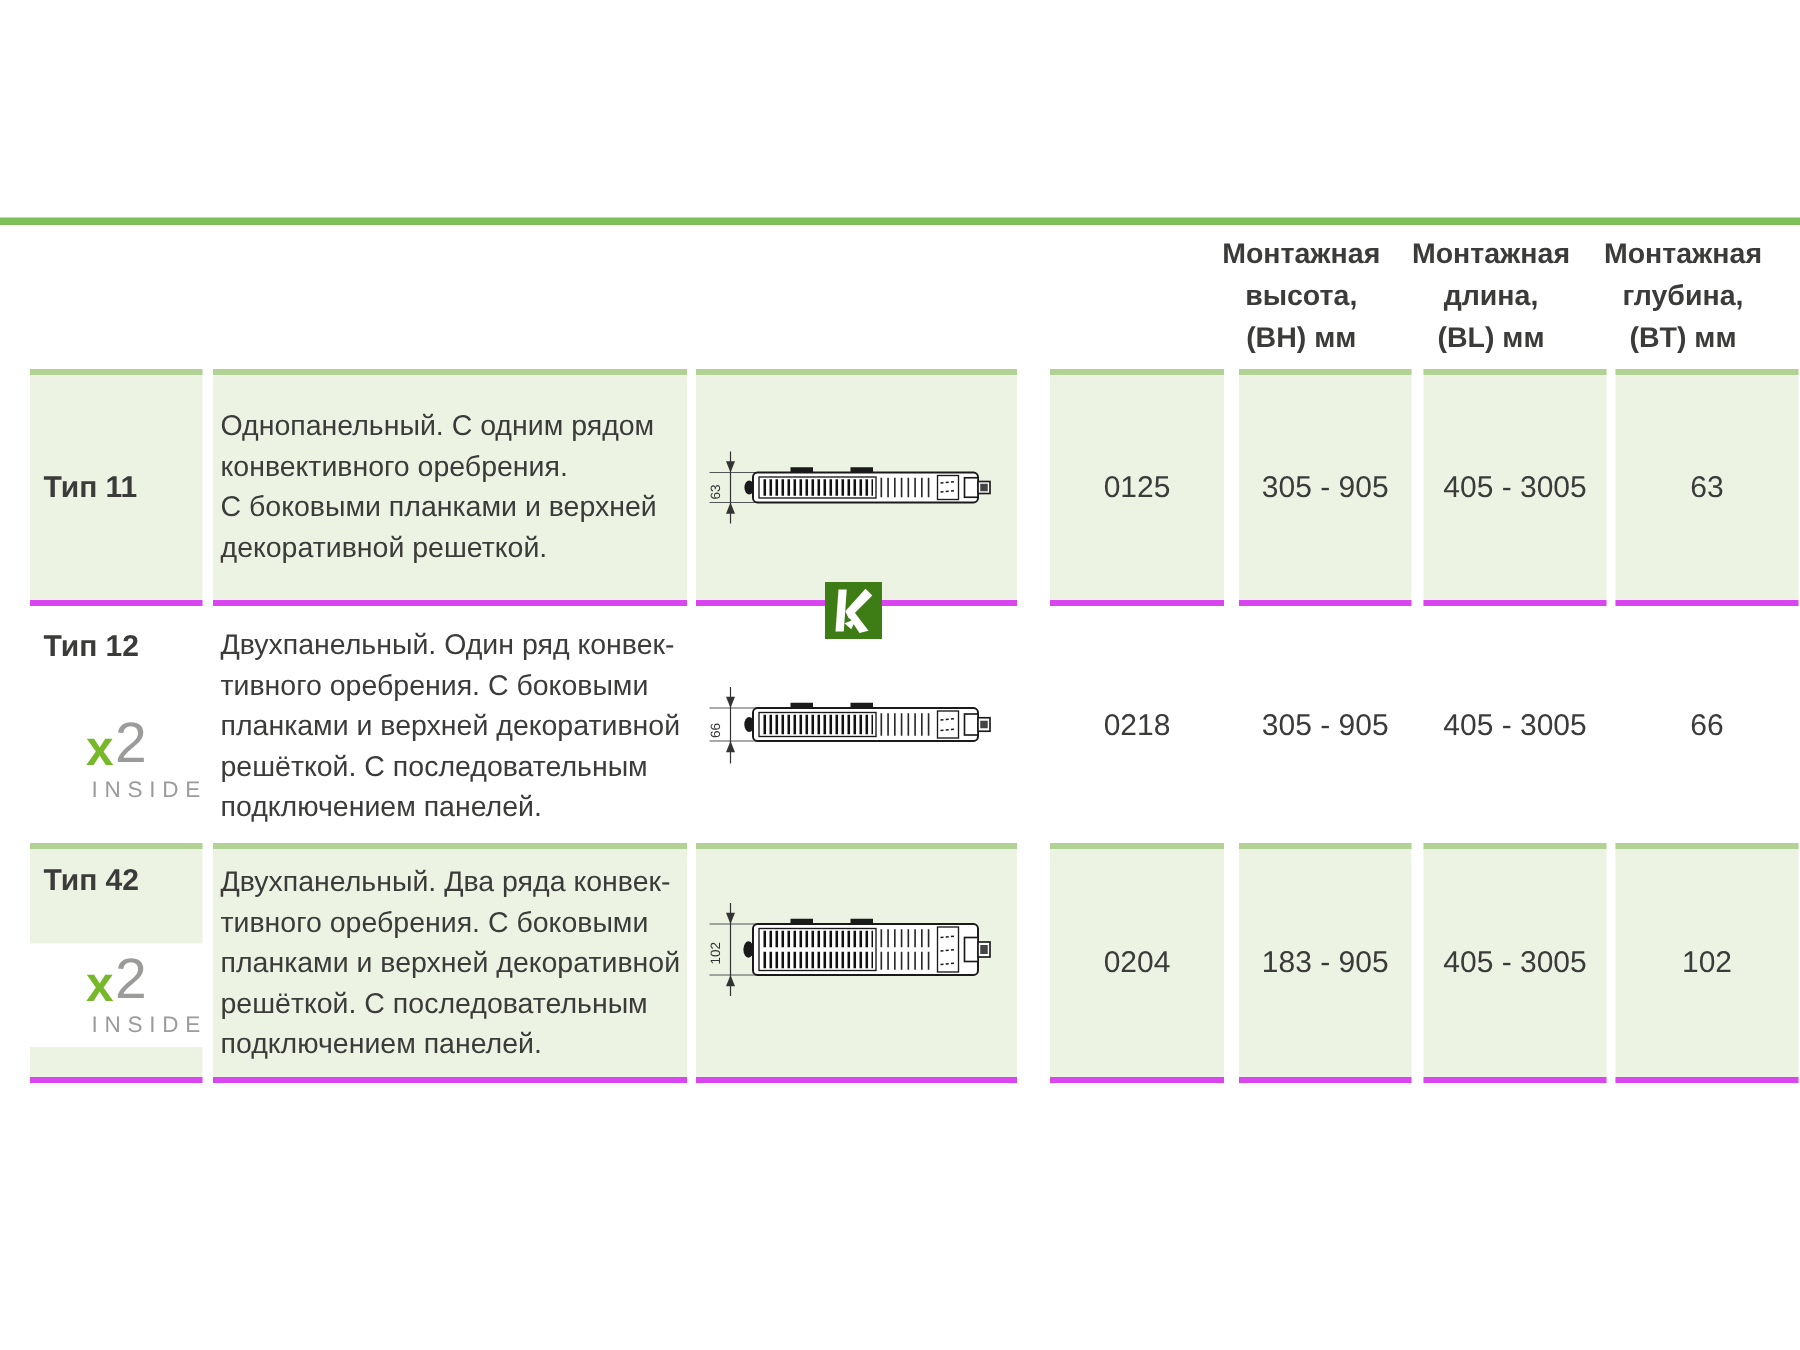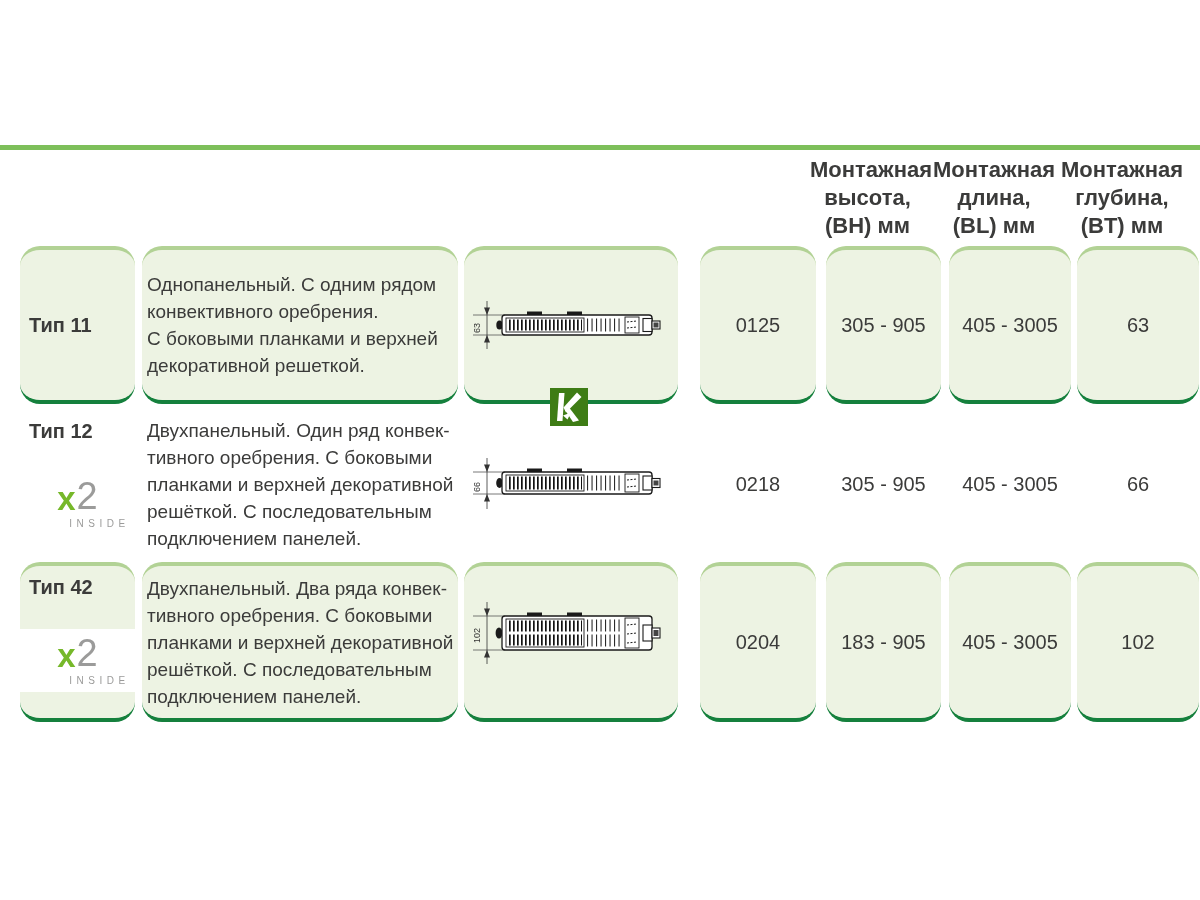--- a/index.html
+++ b/index.html
@@ -26,7 +26,7 @@
   .center{display:flex;align-items:center;justify-content:center;margin-left:16px;}
 
   .hdr{position:absolute;top:156px;height:86px;text-align:center;font-weight:bold;
-       font-size:22px;line-height:28px;white-space:pre-line;}
+       font-size:19px;line-height:28px;white-space:pre-line;}
 
   .type-label{font-weight:bold;font-size:20px;}
   .type-cell-mid{display:flex;align-items:center;padding-left:9px;}

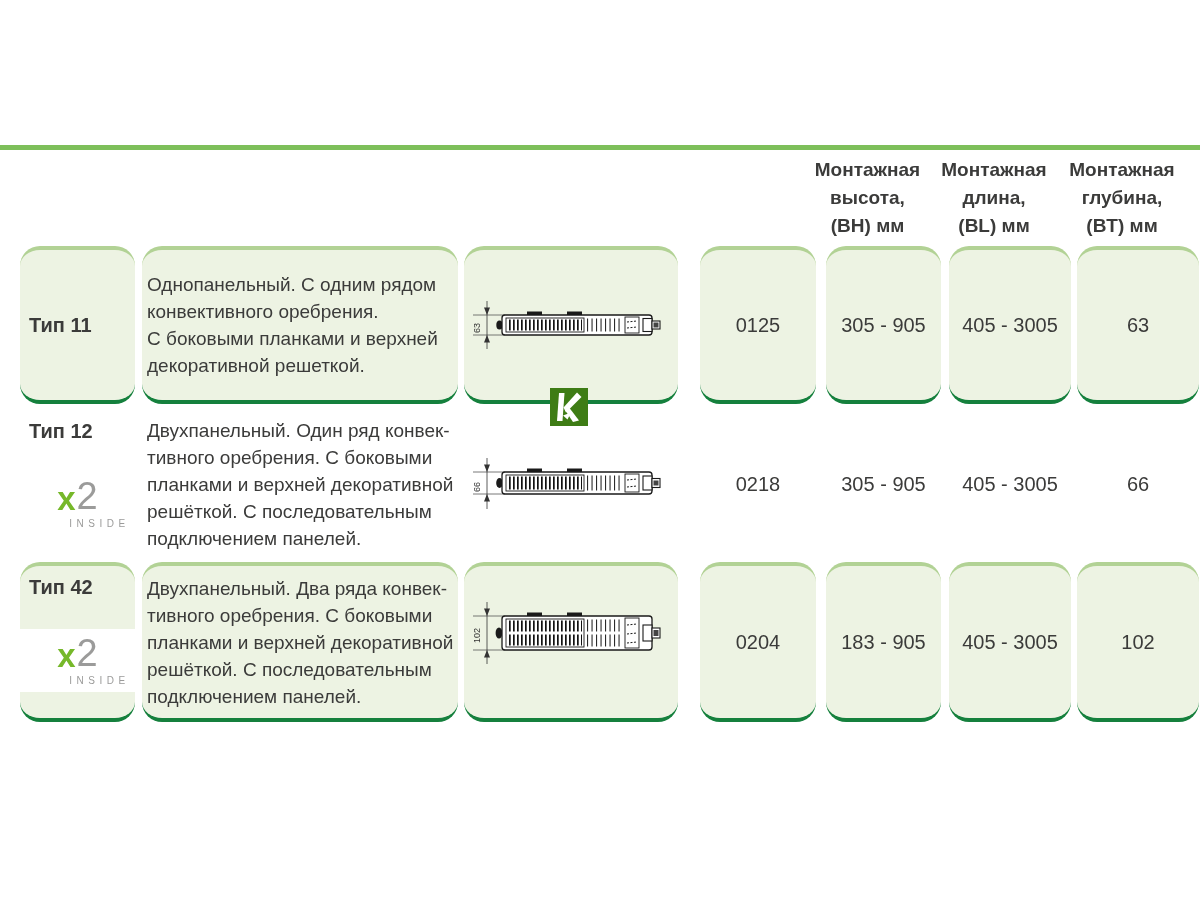--- a/index.html
+++ b/index.html
@@ -22,7 +22,7 @@
   .r3{top:562px;height:160px;}
 
   .cell{position:absolute;box-sizing:border-box;}
-  .green{background:#edf3e3;border-top:4px solid #b2d295;border-bottom:4px solid #15803d;border-radius:20px;}
+  .green{background:#edf3e3;border-top:4px solid #b2d295;border-bottom:4px solid #d946ef;}
   .center{display:flex;align-items:center;justify-content:center;margin-left:16px;}
 
   .hdr{position:absolute;top:156px;height:86px;text-align:center;font-weight:bold;

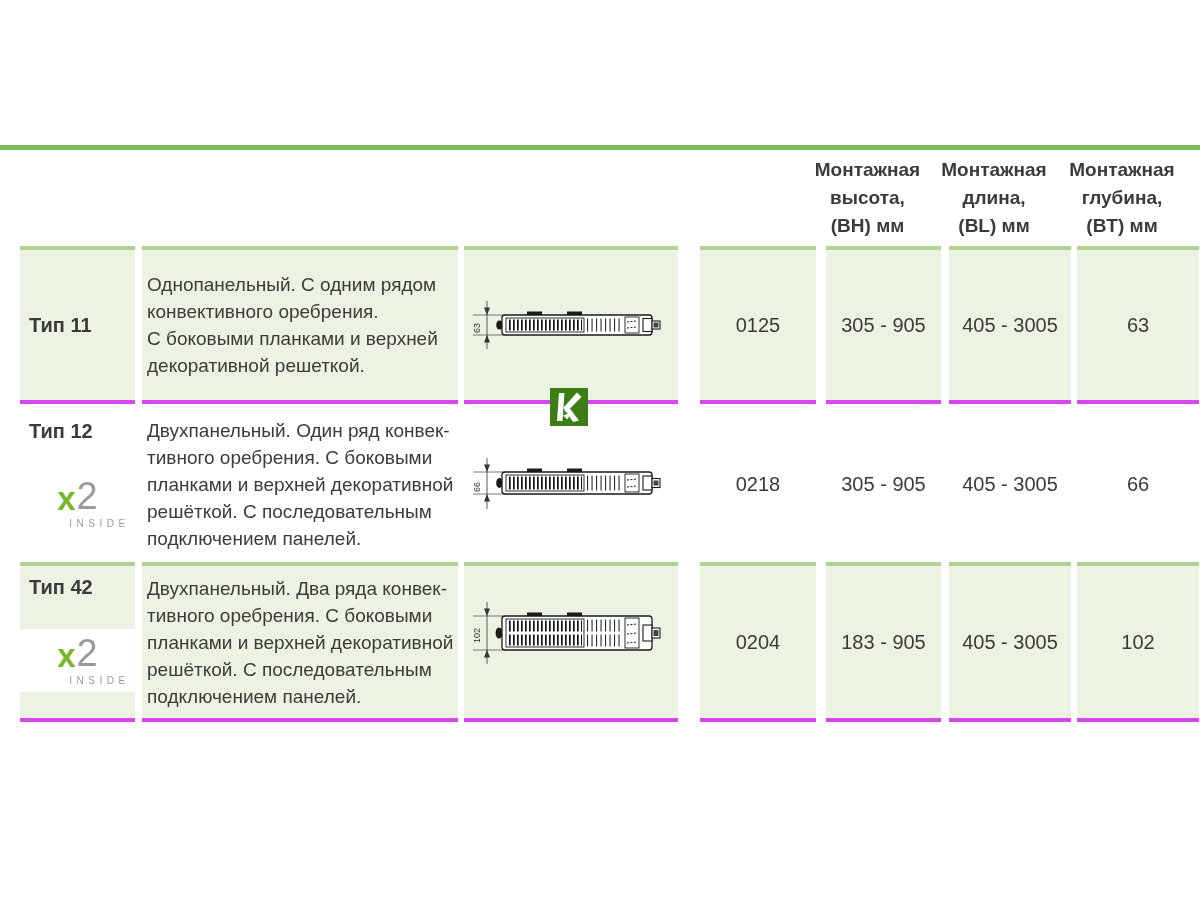--- a/index.html
+++ b/index.html
@@ -42,7 +42,7 @@
   .x2row{display:flex;align-items:flex-end;line-height:1;}
   .x2-x{color:#76b82a;font-weight:bold;font-size:33px;}
   .x2-two{color:#9b9b9a;font-size:38px;font-weight:400;margin-left:1px;}
-  .x2-inside{color:#9b9b9a;font-size:10px;letter-spacing:4.5px;margin-top:3px;margin-left:44px;}
+  .x2-inside{color:#9b9b9a;font-size:15px;letter-spacing:4.5px;margin-top:3px;margin-left:44px;}
   .x2box{background:#ffffff;padding:5px 9px 6px 9px;margin-top:30px;}
   .x2box .x2logo{margin-top:0;}
 

